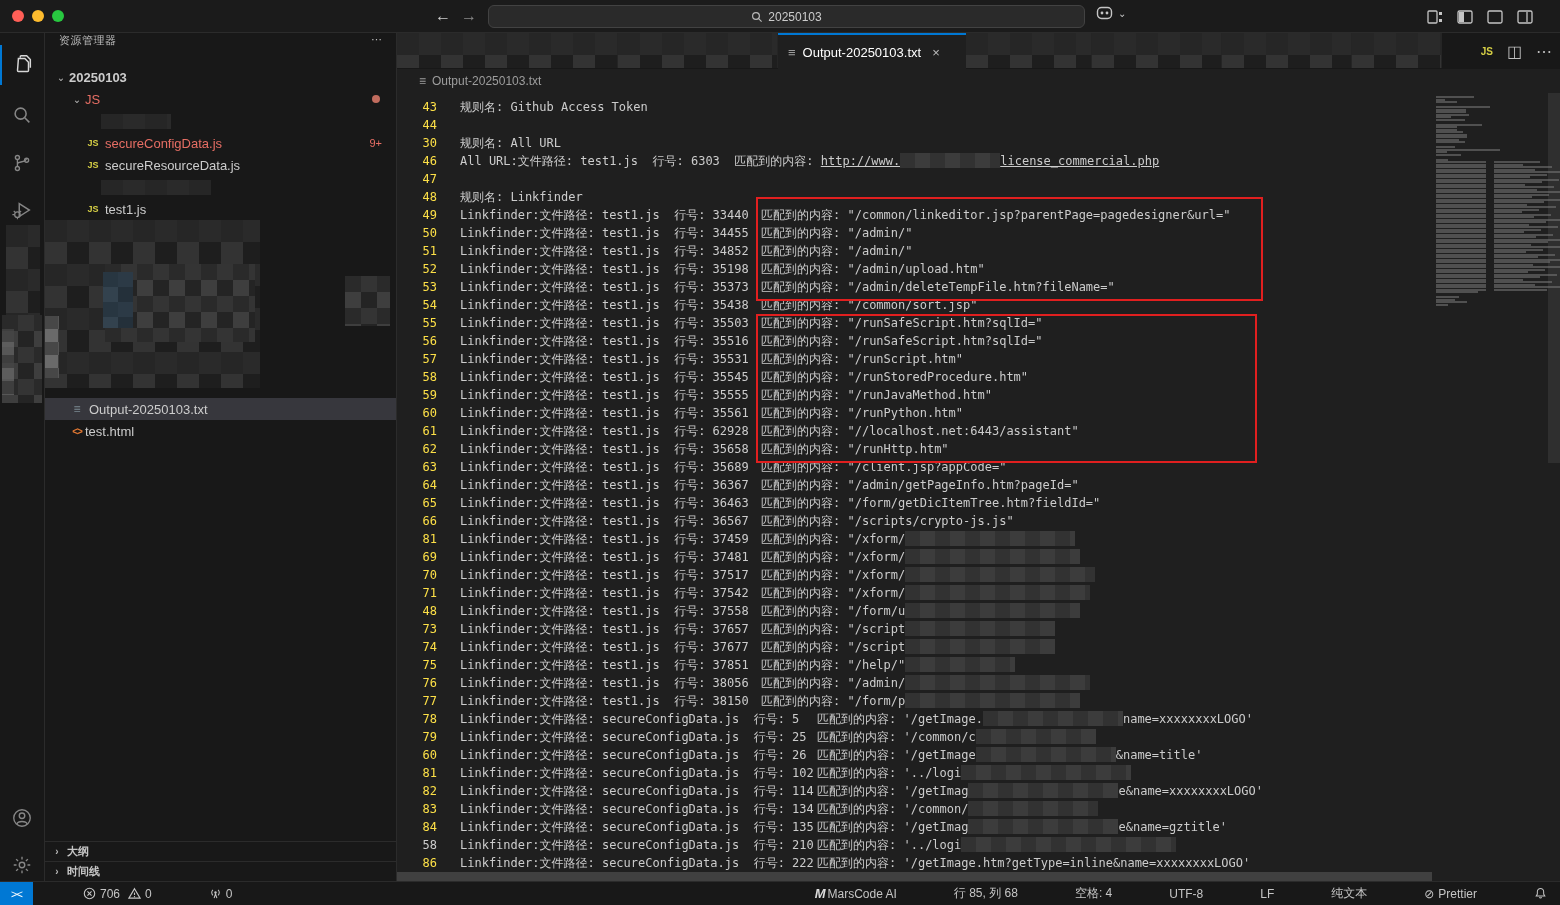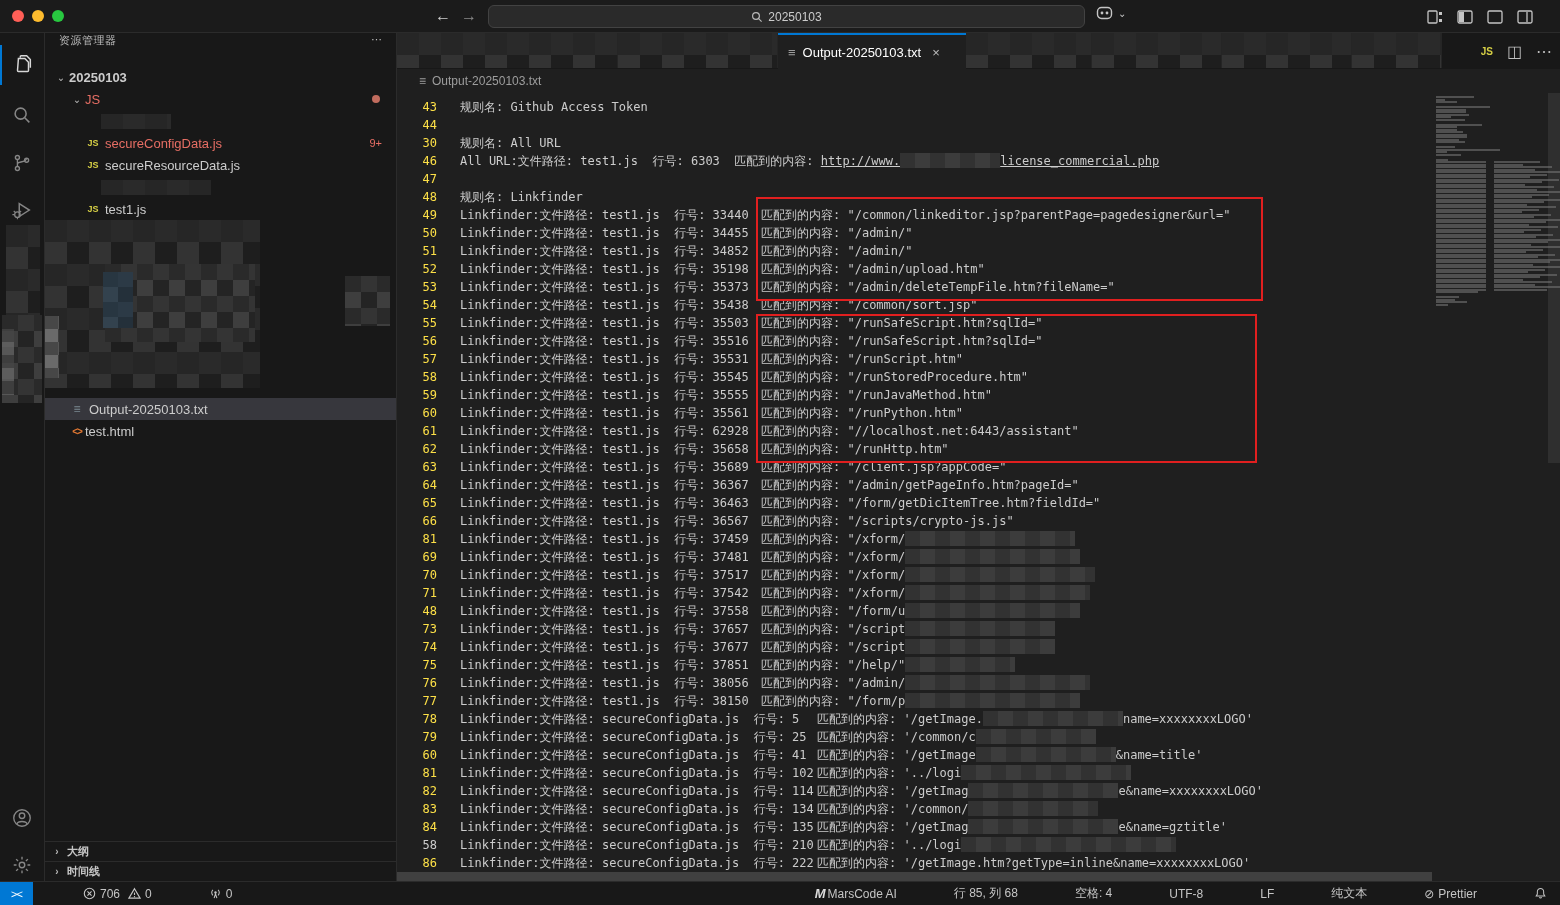--- a/index.html
+++ b/index.html
@@ -320,7 +320,7 @@
           <div class="line"><span class="ln">77</span><span class="lt"><span>Linkfinder:文件路径: test1.js  行号: 38150</span><span class="mg abs" style="left: 301px;"><span>匹配到的内容: </span><span>"/form/p</span><span class="blur" style="width: 175px;"></span></span></span></div>
           <div class="line"><span class="ln">78</span><span class="lt"><span>Linkfinder:文件路径: secureConfigData.js  行号: 5</span><span class="mg abs" style="left: 357px; text-align: right;"><span>匹配到的内容: </span><span>'/getImage.</span><span class="blur" style="width: 140px;"></span><span>name=xxxxxxxxLOGO'</span></span></span></div>
           <div class="line"><span class="ln">79</span><span class="lt"><span>Linkfinder:文件路径: secureConfigData.js  行号: 25</span><span class="mg abs" style="left: 357px;"><span>匹配到的内容: </span><span>'/common/c</span><span class="blur" style="width: 120px;"></span></span></span></div>
-          <div class="line"><span class="ln">60</span><span class="lt"><span>Linkfinder:文件路径: secureConfigData.js  行号: 41</span><span class="mg abs" style="left: 357px;"><span>匹配到的内容: </span><span>'/getImage</span><span class="blur" style="width: 140px;"></span><span>&amp;name=title'</span></span></span></div>
+          <div class="line"><span class="ln">60</span><span class="lt"><span>Linkfinder:文件路径: secureConfigData.js  行号: 26</span><span class="mg abs" style="left: 357px;"><span>匹配到的内容: </span><span>'/getImage</span><span class="blur" style="width: 140px;"></span><span>&amp;name=title'</span></span></span></div>
           <div class="line"><span class="ln">81</span><span class="lt"><span>Linkfinder:文件路径: secureConfigData.js  行号: 102</span><span class="mg abs" style="left: 357px;"><span>匹配到的内容: </span><span>'../logi</span><span class="blur" style="width: 170px;"></span></span></span></div>
           <div class="line"><span class="ln">82</span><span class="lt"><span>Linkfinder:文件路径: secureConfigData.js  行号: 114</span><span class="mg abs" style="left: 357px;"><span>匹配到的内容: </span><span>'/getImag</span><span class="blur" style="width: 150px;"></span><span>e&amp;name=xxxxxxxxLOGO'</span></span></span></div>
           <div class="line"><span class="ln">83</span><span class="lt"><span>Linkfinder:文件路径: secureConfigData.js  行号: 134</span><span class="mg abs" style="left: 357px;"><span>匹配到的内容: </span><span>'/common/</span><span class="blur" style="width: 130px;"></span></span></span></div>

